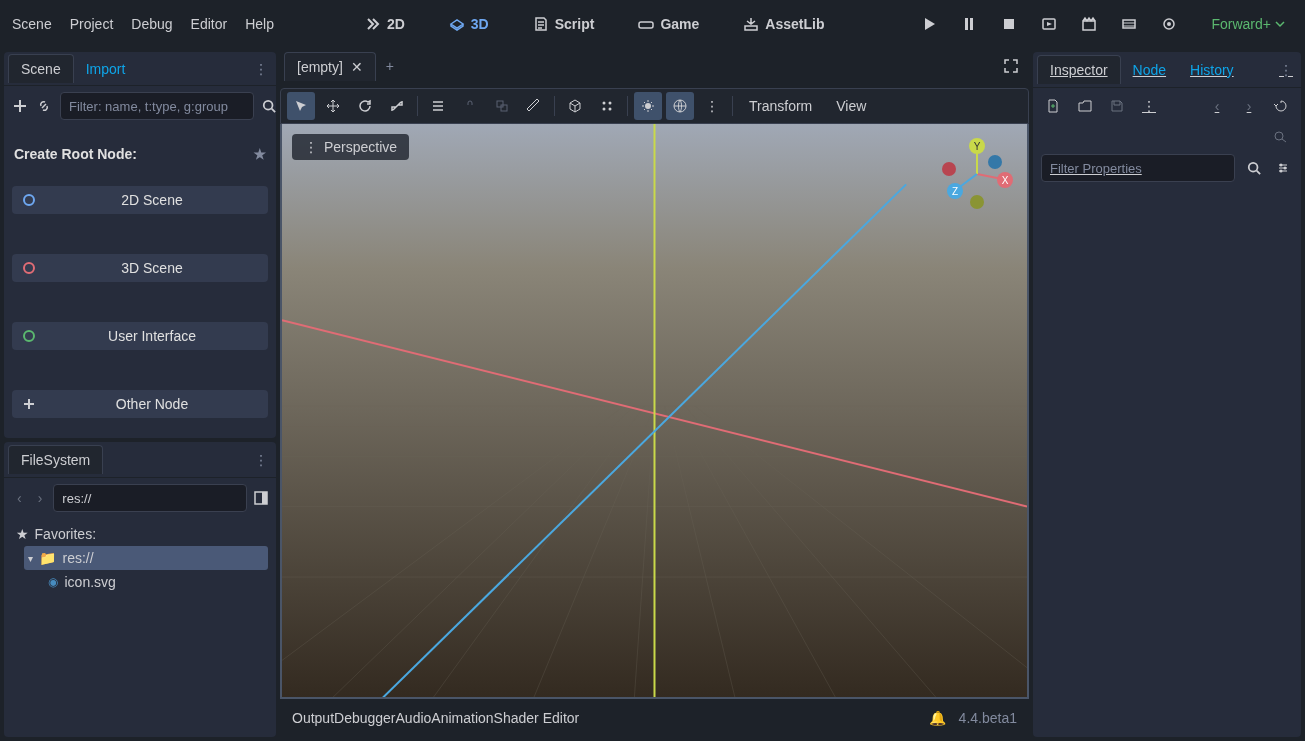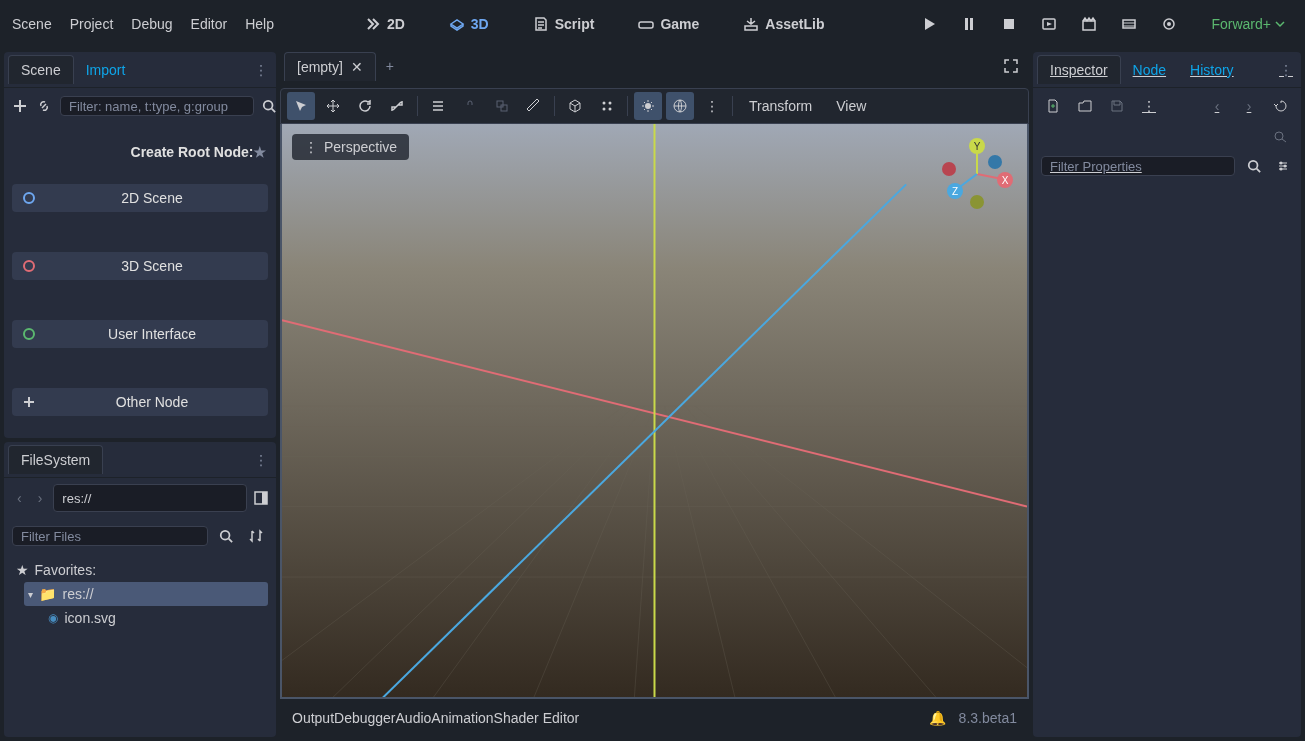--- a/index.html
+++ b/index.html
@@ -27,7 +27,7 @@
 .toolbar-row { display: flex; align-items: center; padding: 6px 8px; gap: 8px; }
 .icon-btn { width: 24px; height: 24px; display: flex; align-items: center; justify-content: center; color: #cdced2; cursor: pointer; }
 .icon-btn.dim { color: #6b7280; }
-.search-input { flex: 1; background: #1a1d26; border: 1px solid #3a4050; border-radius: 4px; padding: 4px 8px; color: #cdced2; font-size: 13px; height: 20px;}
+.search-input { flex: 1; background: #1a1d26; border: 1px solid #3a4050; border-radius: 4px; padding: 4px 8px; color: #cdced2; font-size: 13px; height: 28px;}
 .search-input::placeholder { color: #828a9e; }
 .section-title { padding: 4px 10px; font-weight: 600; color: #e0e0e0; display: flex; align-items: center; justify-content: flex-end; margin-top: 16px;}
 .root-btn { display: flex; align-items: center; gap: 10px; padding: 6px 10px; margin: 20px 8px; background: #333b4f; border-radius: 4px; cursor: pointer; color: #e0e0e0; font-size: 14px;}

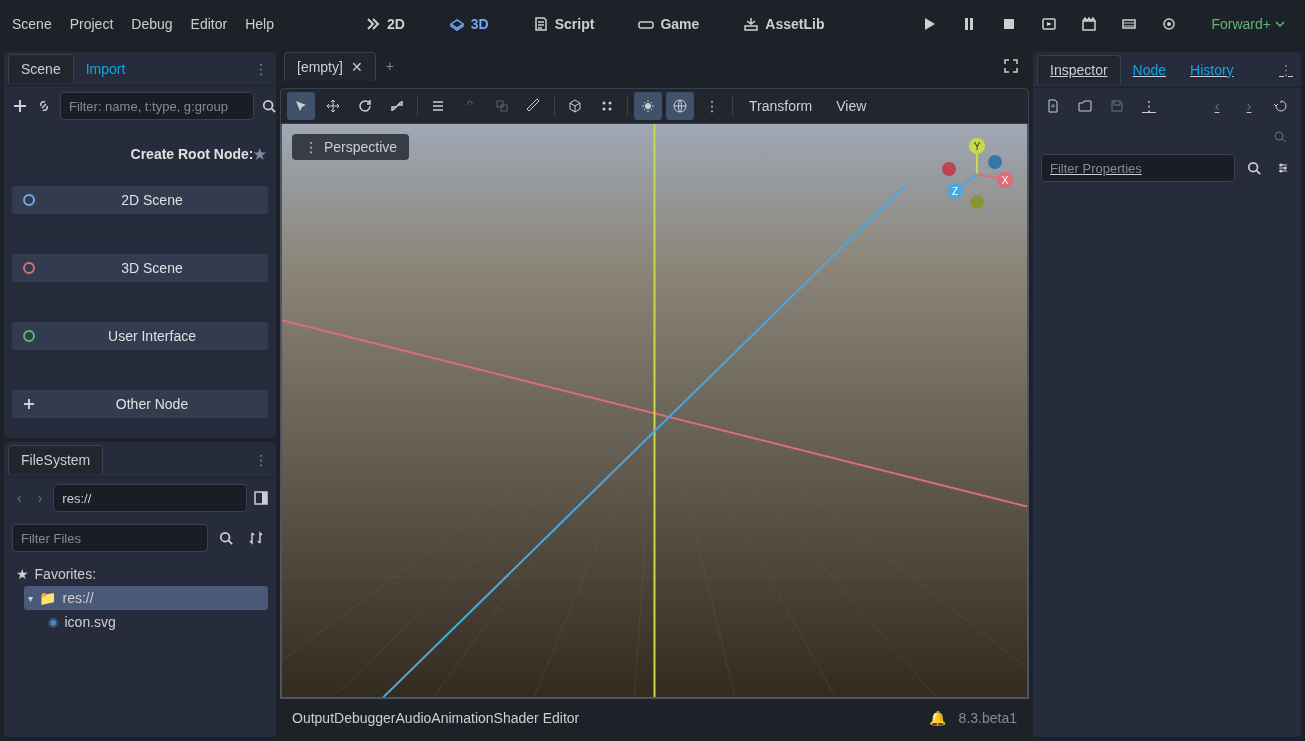--- a/index.html
+++ b/index.html
@@ -29,7 +29,7 @@
 .icon-btn.dim { color: #6b7280; }
 .search-input { flex: 1; background: #1a1d26; border: 1px solid #3a4050; border-radius: 4px; padding: 4px 8px; color: #cdced2; font-size: 13px; height: 28px;}
 .search-input::placeholder { color: #828a9e; }
-.section-title { padding: 4px 10px; font-weight: 600; color: #e0e0e0; display: flex; align-items: center; justify-content: flex-end; margin-top: 16px;}
+.section-title { padding: 4px 10px; font-weight: 600; color: #e0e0e0; display: flex; align-items: center; justify-content: space-between; margin-top: 16px;}
 .root-btn { display: flex; align-items: center; gap: 10px; padding: 6px 10px; margin: 20px 8px; background: #333b4f; border-radius: 4px; cursor: pointer; color: #e0e0e0; font-size: 14px;}
 .root-btn .shape { width: 14px; height: 14px; display:flex; align-items:center; justify-content:center;}
 .root-btn span.label { flex: 1; text-align: center; }

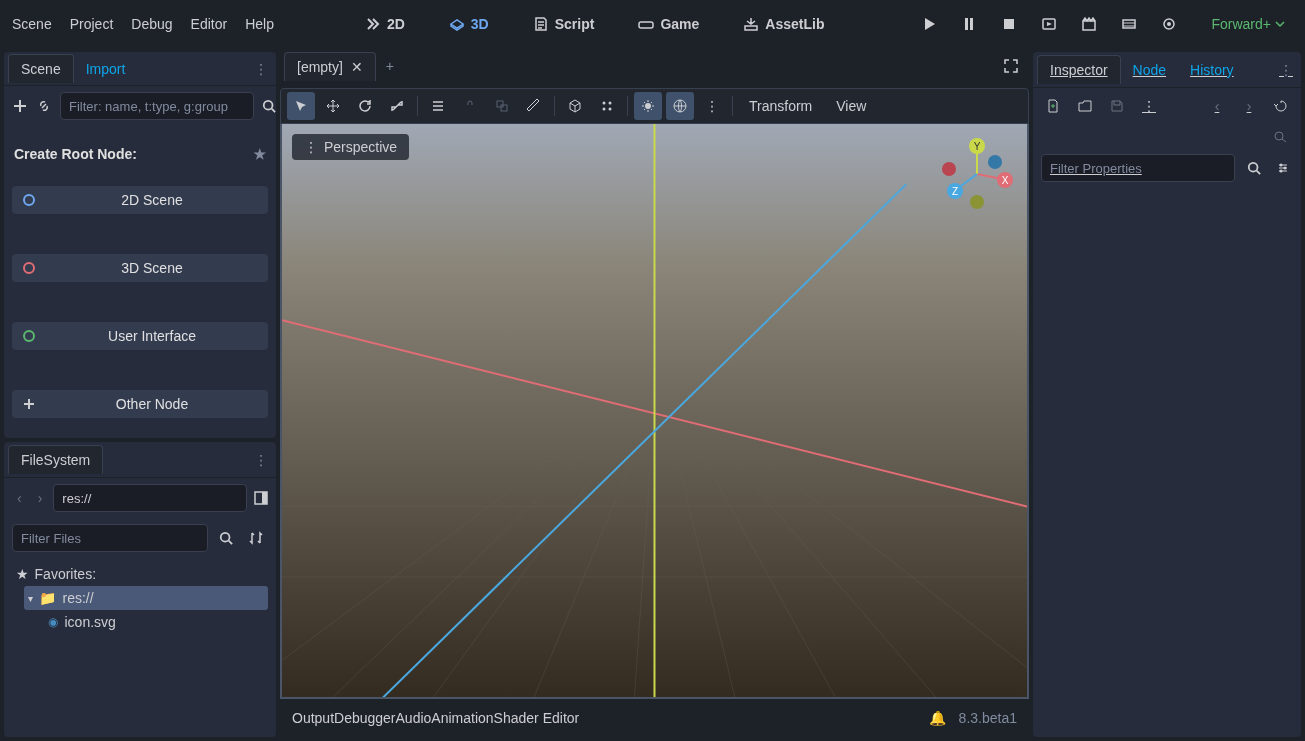--- a/index.html
+++ b/index.html
@@ -236,20 +236,6 @@
             </svg>
           </div>
       </div>
-      <div class="fs-path-row">
-        <input class="search-input" placeholder="Filter Files" style="">
-        <div class="icon-btn">
-            <svg width="14" height="14" viewBox="0 0 16 16">
-              <circle cx="7" cy="7" r="5" stroke="currentColor" fill="none" stroke-width="2"></circle>
-              <path d="M11 11l4 4" stroke="currentColor" stroke-width="2"></path>
-            </svg>
-          </div>
-        <div class="icon-btn">
-            <svg width="14" height="14" viewBox="0 0 14 14">
-              <path d="M3 2v10l-2-2M3 2l2 2M11 12V2l2 2M11 12l-2-2" stroke="currentColor" fill="none" stroke-width="1.5"></path>
-            </svg>
-          </div>
-      </div>
       <div class="fs-tree">
         <div class="fs-tree-item">
           <span>★</span>

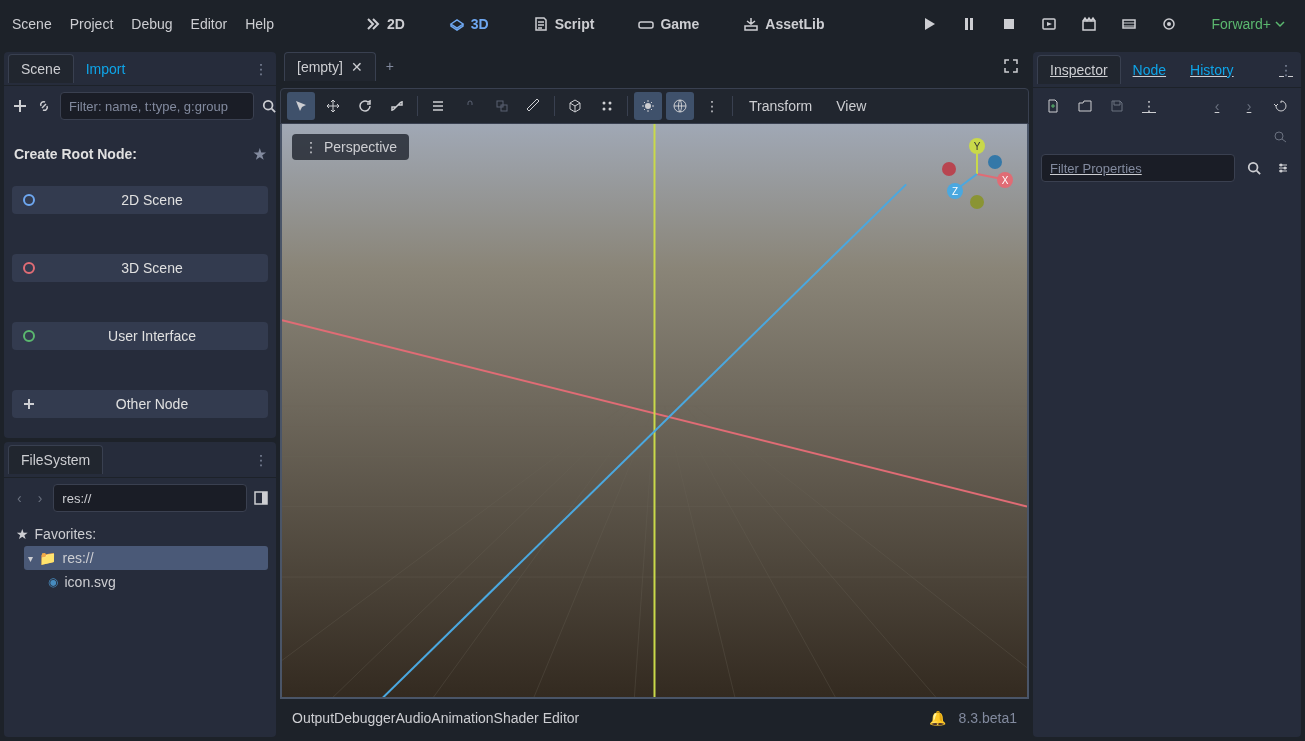--- a/index.html
+++ b/index.html
@@ -398,7 +398,7 @@
       <div class="bottom-tab">Shader Editor</div>
       <div class="bottom-right">
         <span>🔔</span>
-        <span>8.3.beta1</span>
+        <span>4.4.beta1</span>
       </div>
     </div>
   </div>

